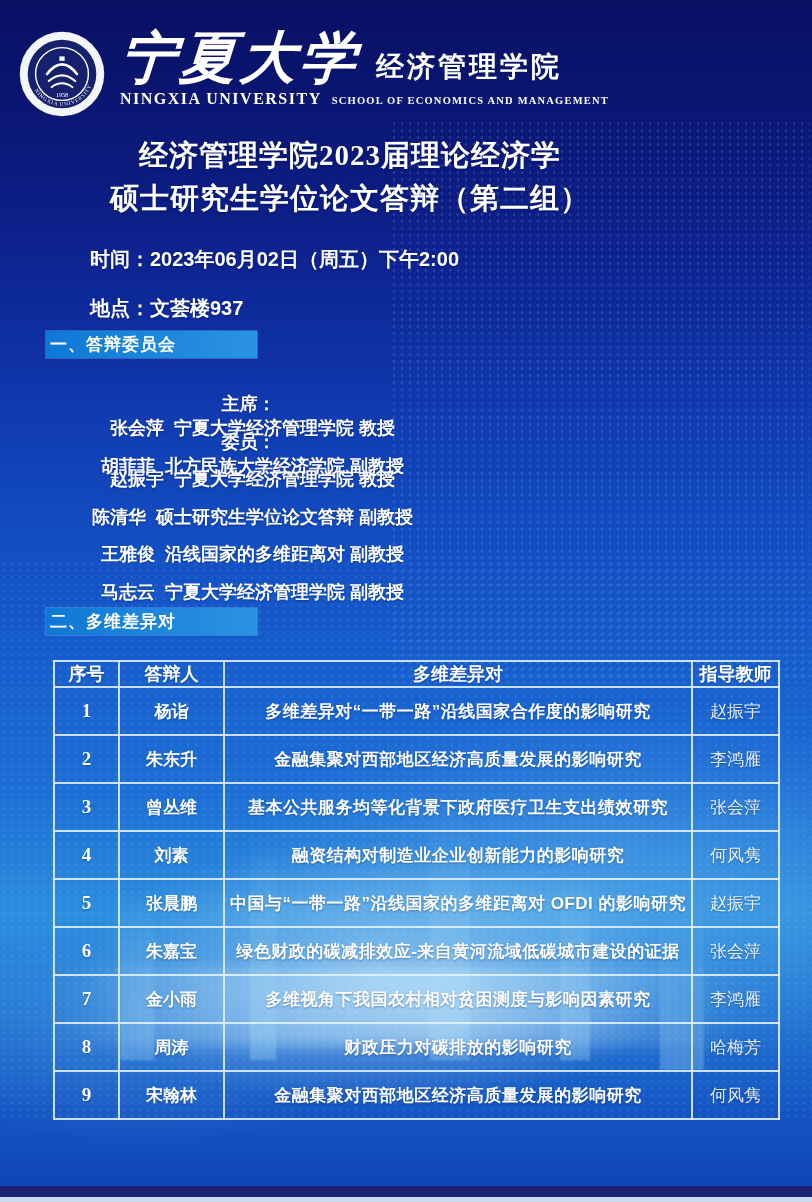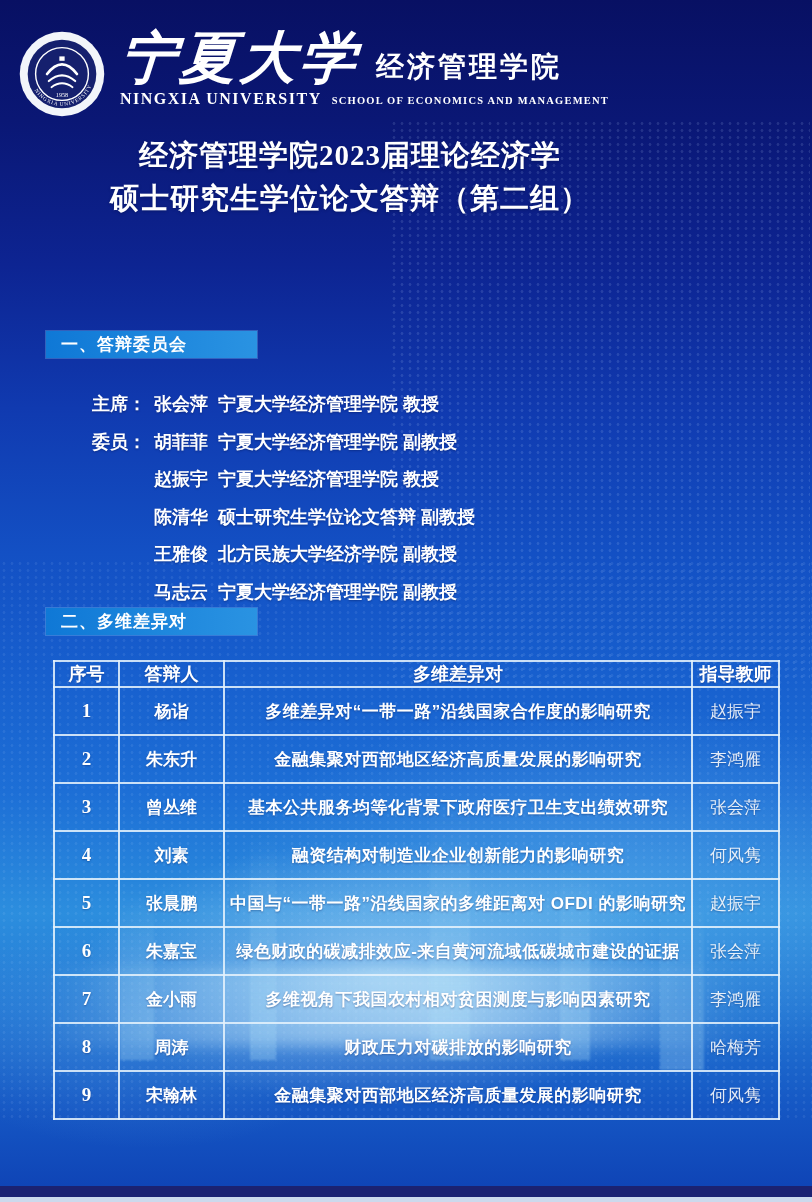--- a/index.html
+++ b/index.html
@@ -126,6 +126,10 @@
     <div>硕士研究生学位论文答辩（第二组）</div>
   </div>
 
+  <div class="info">
+    <div class="info-line">时间：2023年06月02日（周五）下午2:00</div>
+    <div class="info-line">地点：文荟楼937</div>
+  </div>
 
   <div class="section-bar bar1">一、答辩委员会</div>
 

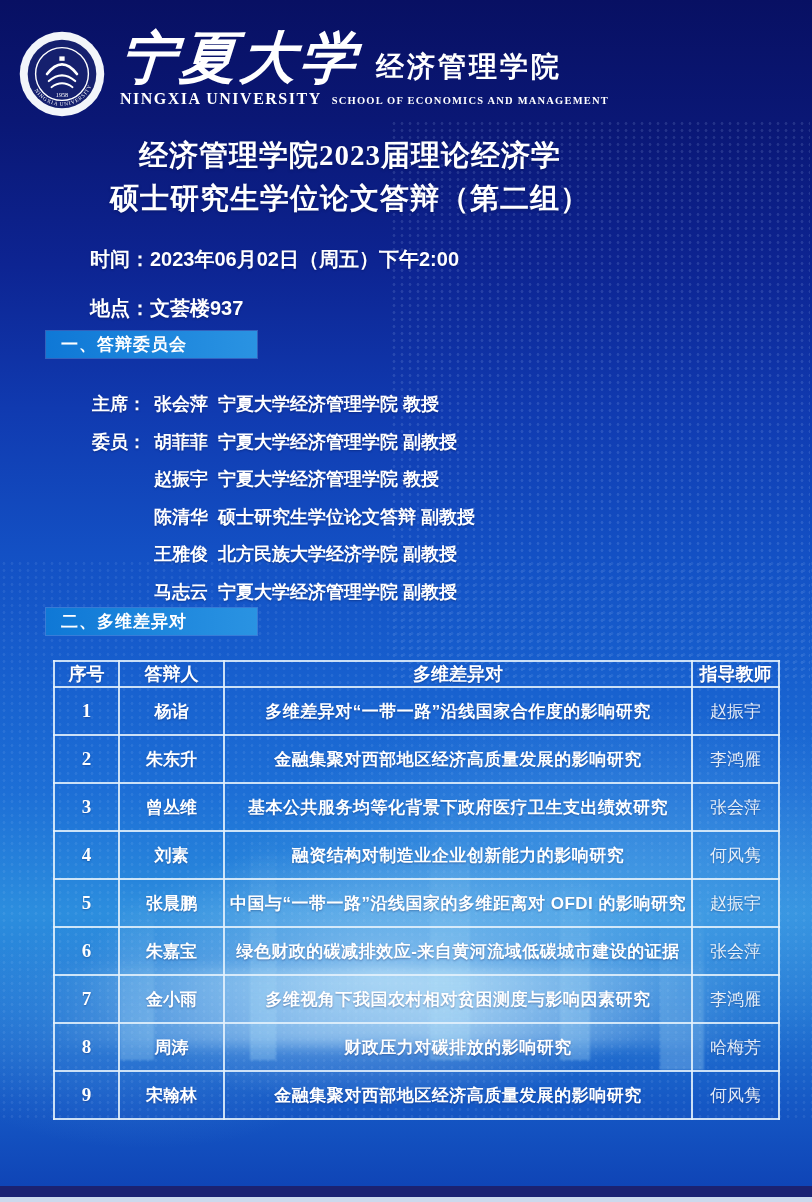--- a/index.html
+++ b/index.html
@@ -54,7 +54,7 @@
 
   
   .section-bar{position:absolute;left:46px;width:211px;height:27px;line-height:27px;
-    padding-left:15px;box-sizing:border-box;font-size:17px;font-weight:bold;letter-spacing:1px;
+    padding-left:4px;box-sizing:border-box;font-size:17px;font-weight:bold;letter-spacing:1px;
     background:linear-gradient(90deg,#0f78d6,#2a93e2);box-shadow:0 0 0 1px rgba(120,190,240,.35);}
   .bar1{top:331px;}
   .bar2{top:608px;}

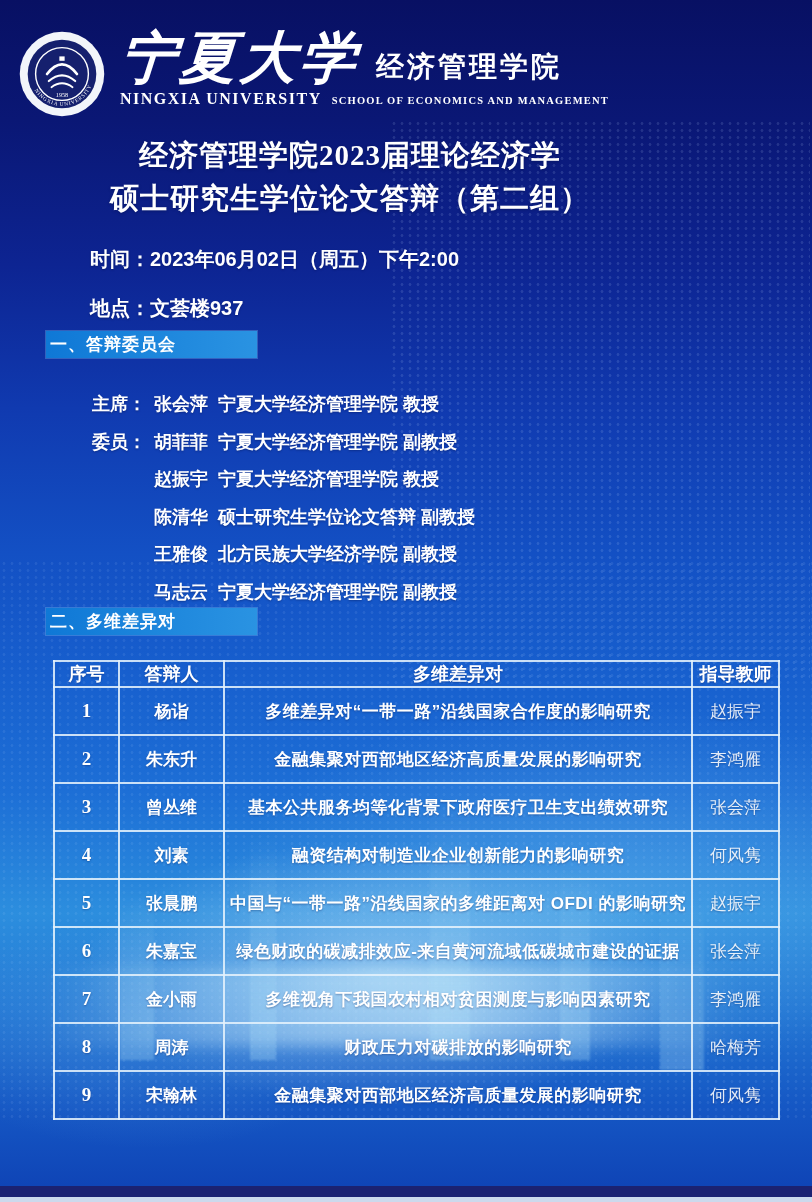--- a/index.html
+++ b/index.html
@@ -62,7 +62,7 @@
   
   .committee{position:absolute;left:92px;top:392px;font-size:18px;font-weight:bold;
     text-shadow:0 1px 2px rgba(0,15,70,.4);}
-  .c-line{display:flex;height:37.5px;align-items:flex-start;white-space:pre-wrap;}
+  .c-line{display:flex;height:37.5px;align-items:center;white-space:pre-wrap;flex-direction:column;}
   .c-label{width:62px;flex:0 0 auto;}
 
   

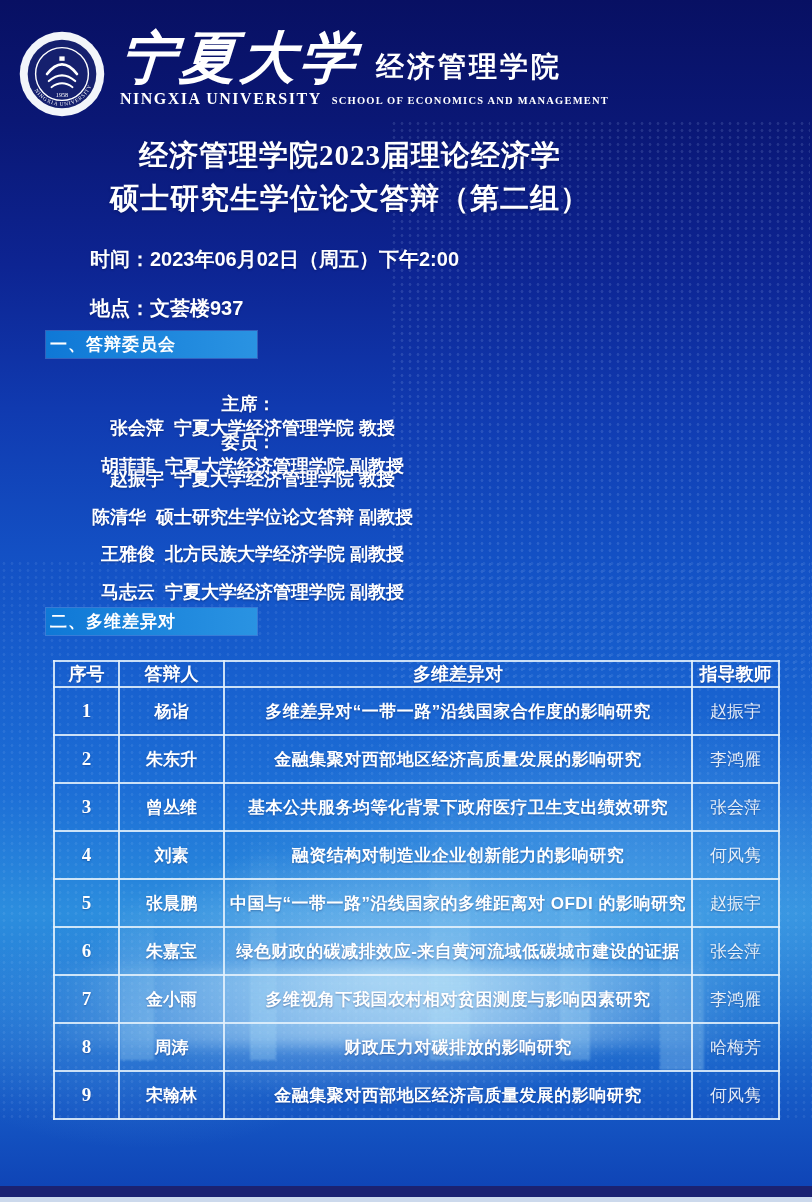--- a/index.html
+++ b/index.html
@@ -140,7 +140,7 @@
     </div>
     <div class="c-line">
       <span class="c-label">委员：</span>
-      <span>胡菲菲  宁夏大学经济管理学院 副教授</span>
+      <span>胡菲菲  北方民族大学经济学院 副教授</span>
     </div>
     <div class="c-line">
       <span class="c-label"></span>

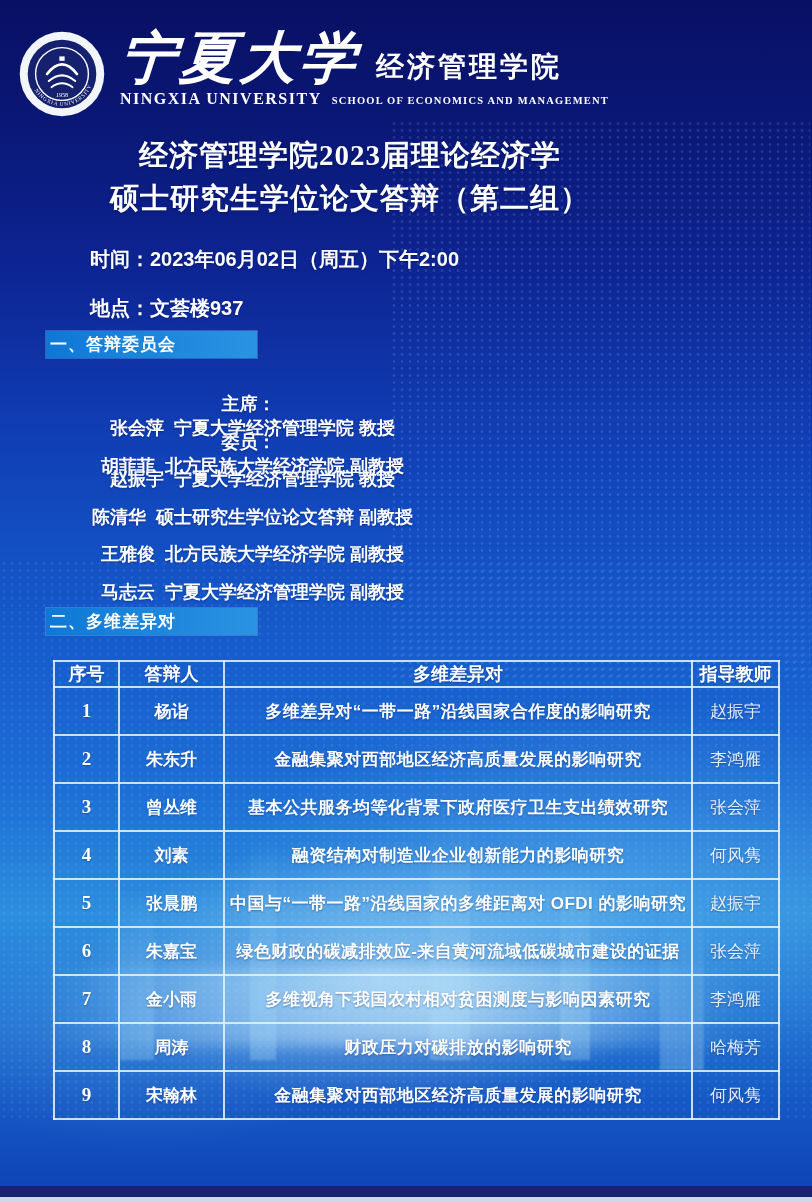--- a/index.html
+++ b/index.html
@@ -152,7 +152,7 @@
     </div>
     <div class="c-line">
       <span class="c-label"></span>
-      <span>王雅俊  北方民族大学经济学院 副教授</span>
+      <span>王雅俊  沿线国家的多维距离对 副教授</span>
     </div>
     <div class="c-line">
       <span class="c-label"></span>

